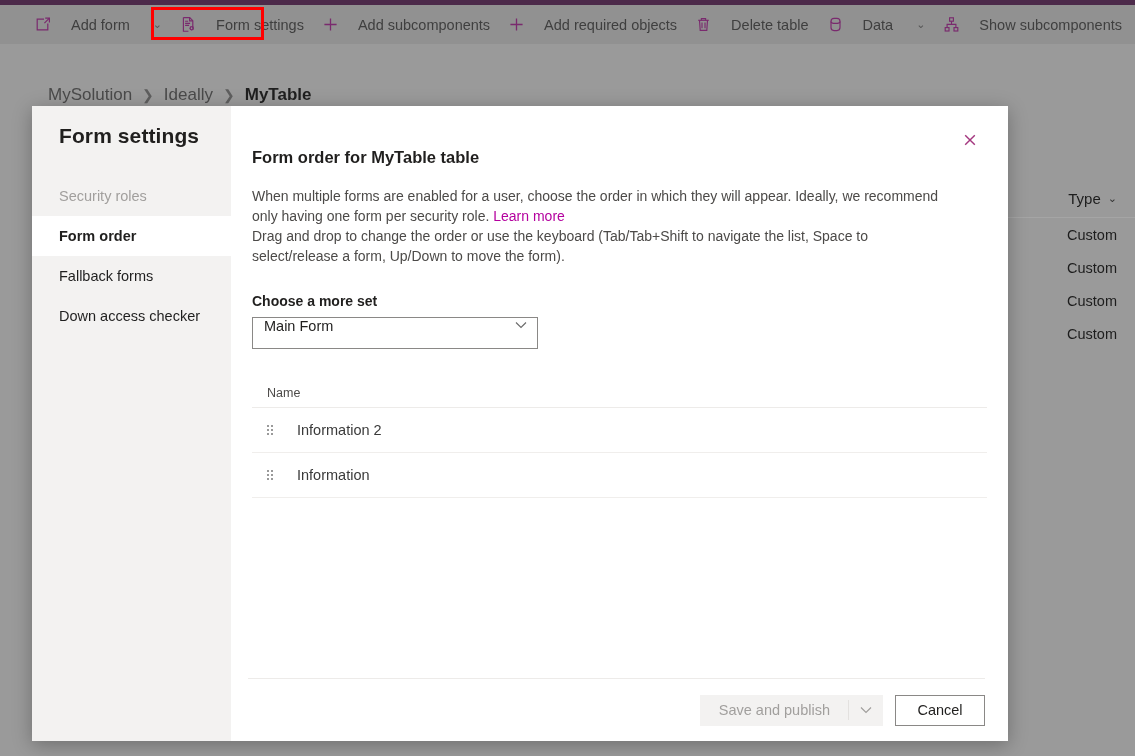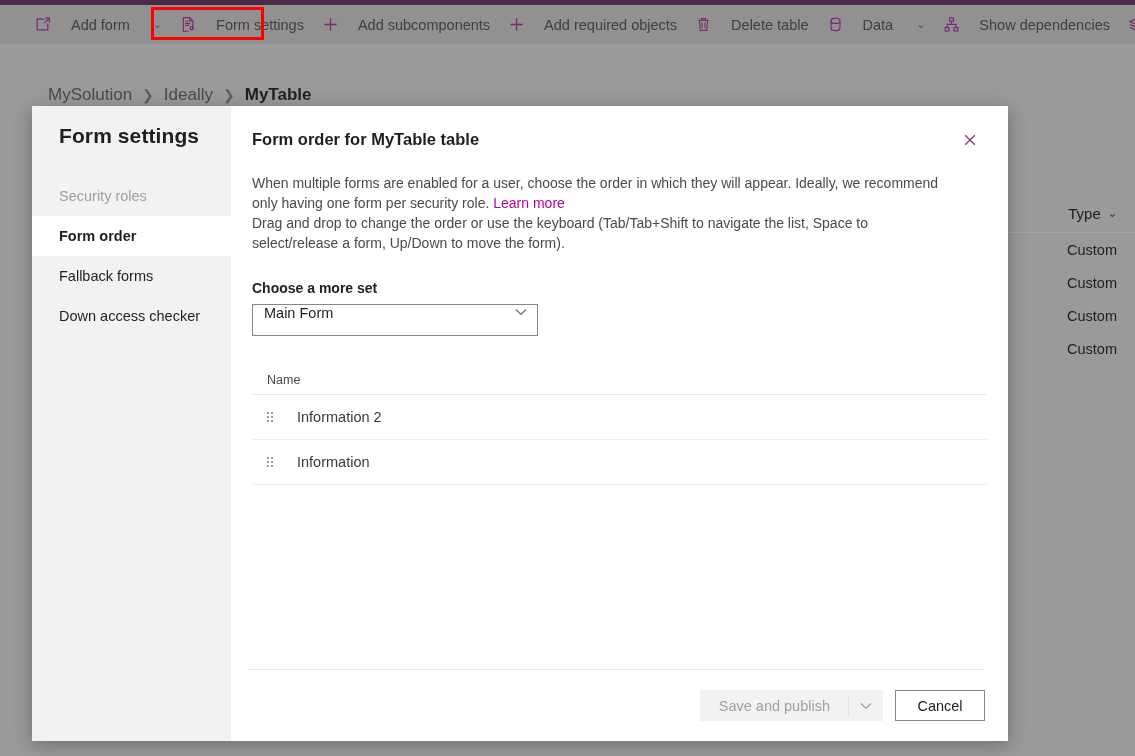--- a/index.html
+++ b/index.html
@@ -384,7 +384,7 @@
           <path d="M8.5 5.2v3.2M4.1 11.6V8.4h8.8v3.2"></path>
         </svg>
       </span>
-      <span>Show dependencies</span>
+      <span>Show subcomponents</span>
     </div>
 
     <div class="cmd">

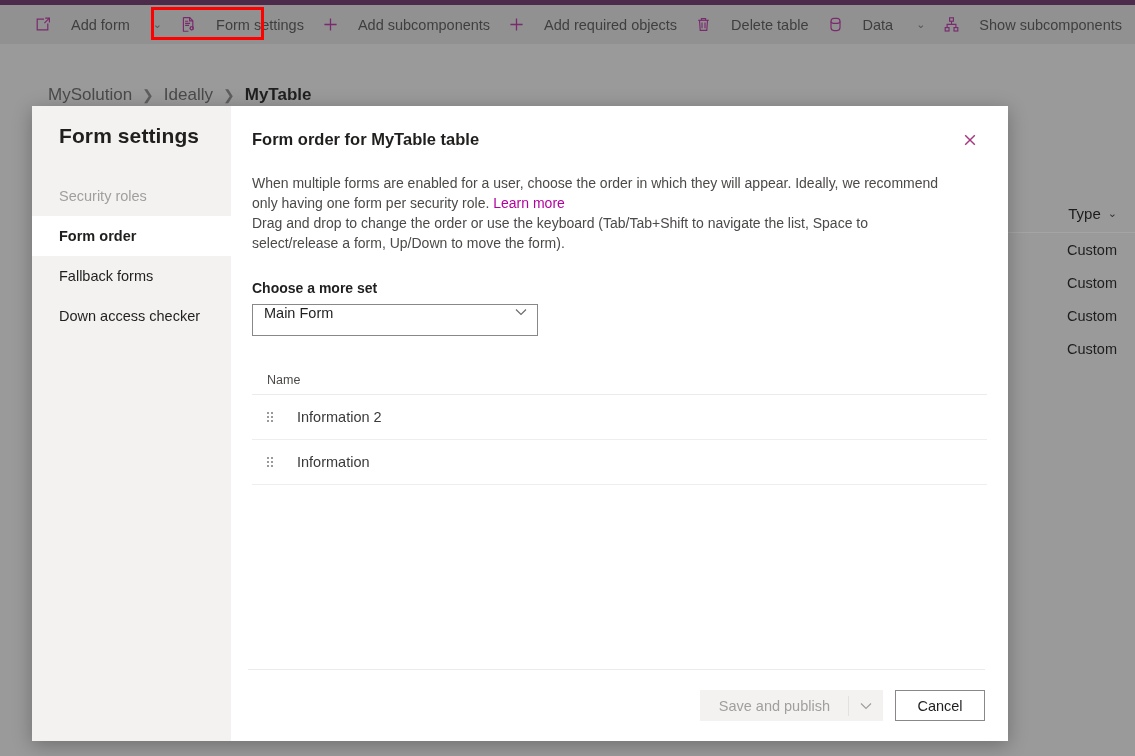--- a/index.html
+++ b/index.html
@@ -167,6 +167,7 @@
     font-weight: bold;
     color: #201f1e;
     flex: 1 1 auto;
+    margin-top: 18px;
   }
   #close-btn {
     width: 32px; height: 28px;

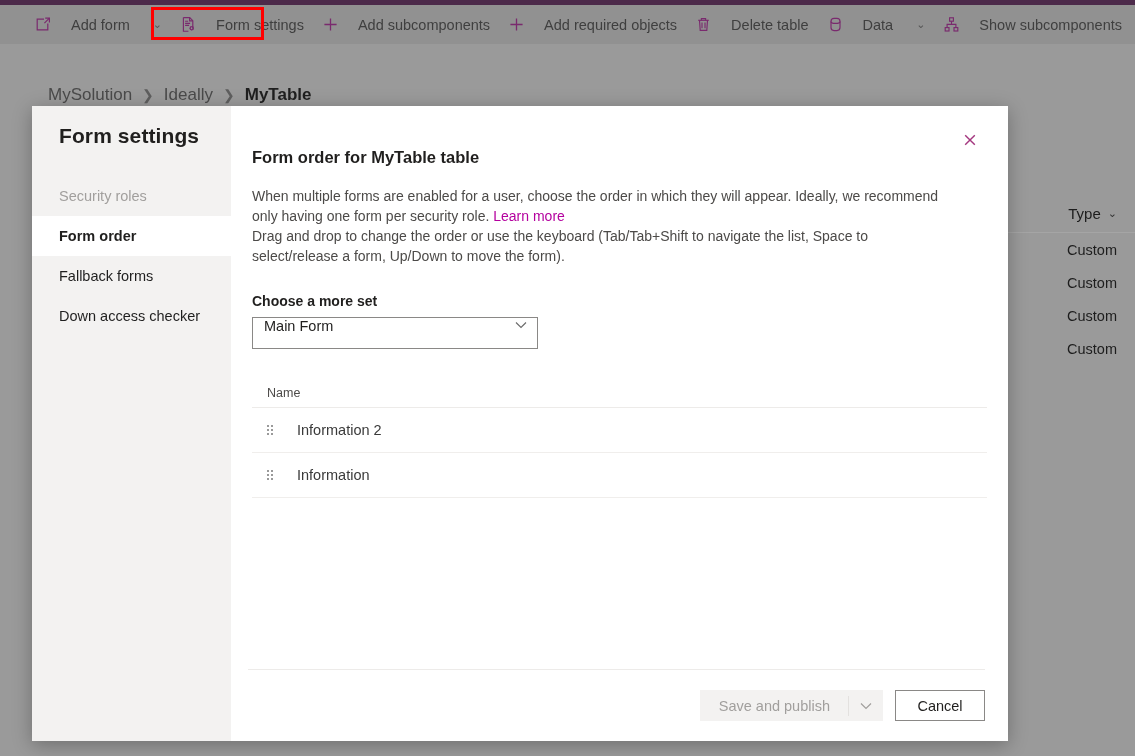--- a/index.html
+++ b/index.html
@@ -87,7 +87,7 @@
   
   #bg-grid {
     position: absolute;
-    left: 1007px; top: 194px;
+    left: 1007px; top: 179px;
     width: 128px;
   }
   #bg-grid .gh {

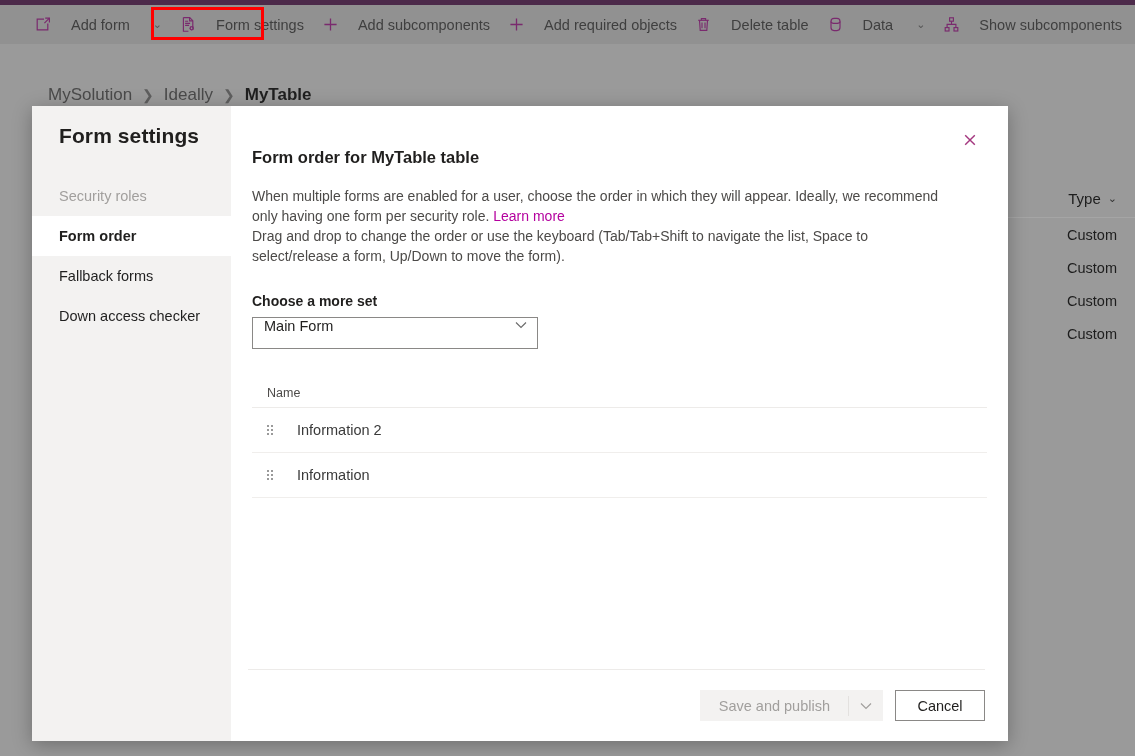--- a/index.html
+++ b/index.html
@@ -256,7 +256,7 @@
   #dialog-footer {
     position: absolute;
     left: 0; right: 0; bottom: 0;
-    height: 72px;
+    height: 63px;
     border-top: 1px solid #edebe9;
     margin: 0 23px 0 17px;
     display: flex;

